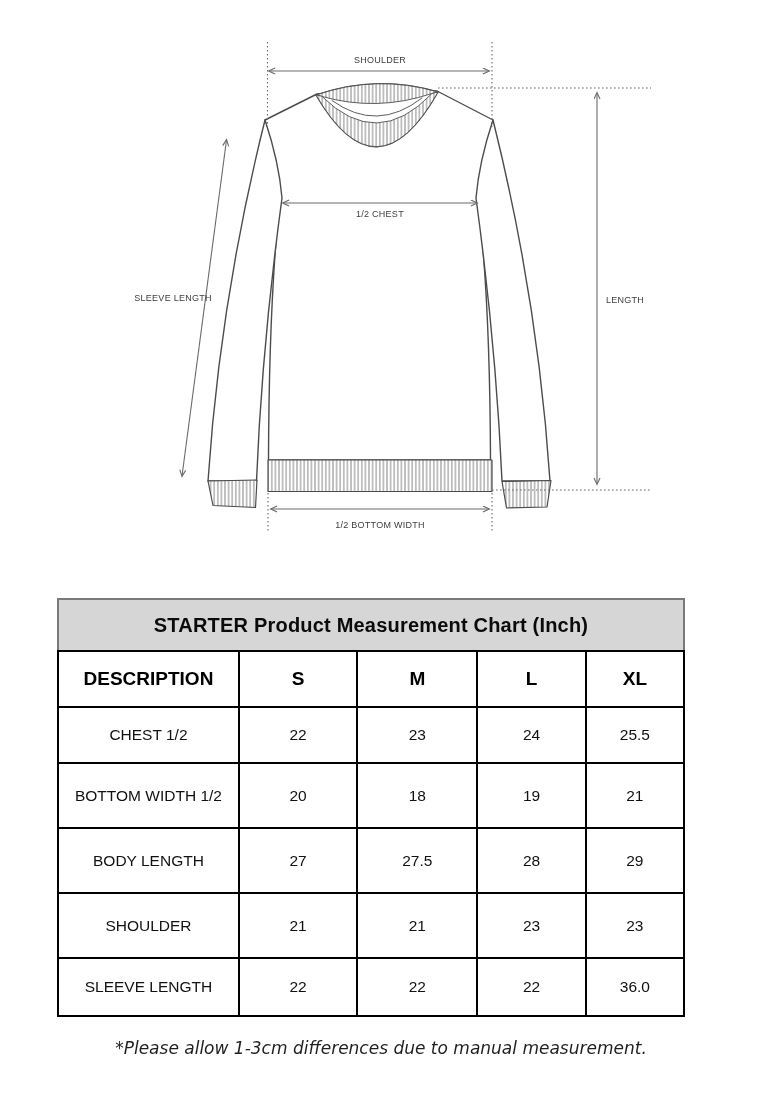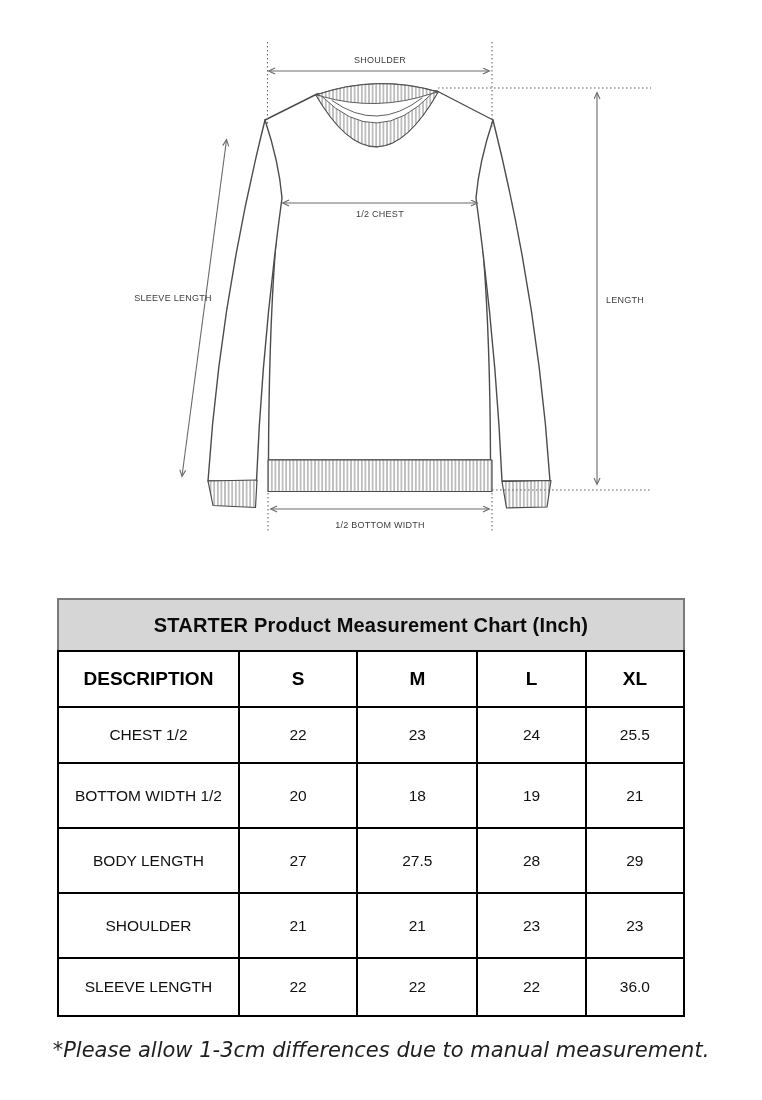--- a/index.html
+++ b/index.html
@@ -61,7 +61,7 @@
     text-align: center;
     font-family: "DejaVu Sans", sans-serif;
     font-style: italic;
-    font-size: 21px;
+    font-size: 17px;
     color: #1f1f1f;
   }
 </style>

